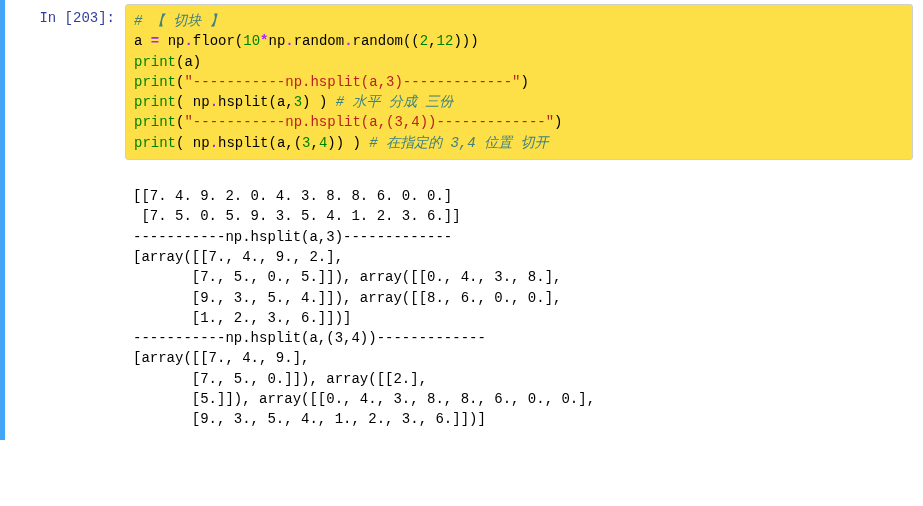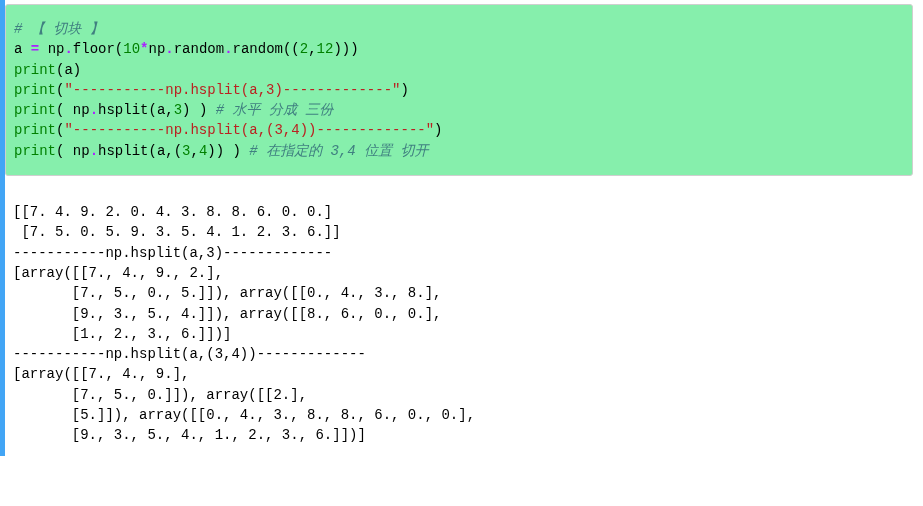--- a/index.html
+++ b/index.html
@@ -63,6 +63,9 @@
 <body>
 
 <div class="cell">
+  <div class="prompt">
+    <span>In  [203]:</span>
+  </div>
   <div class="content-col">
 
     <div class="input-area"><span class="c-comment"># 【 切块 】</span>

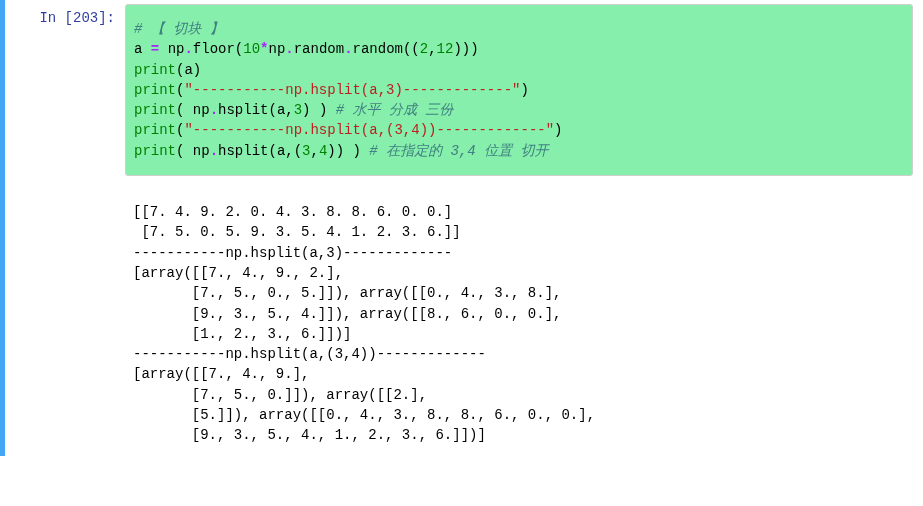--- a/index.html
+++ b/index.html
@@ -34,8 +34,8 @@
   .input-area {
     border: 1px solid #cfcfcf;
     border-radius: 3px;
-    background: #86efac;
-    padding: 14px 8px;
+    background: #fde047;
+    padding: 6px 8px;
     line-height: 1.45;
     white-space: pre;
     font-family: "Courier New", Consolas, monospace;

